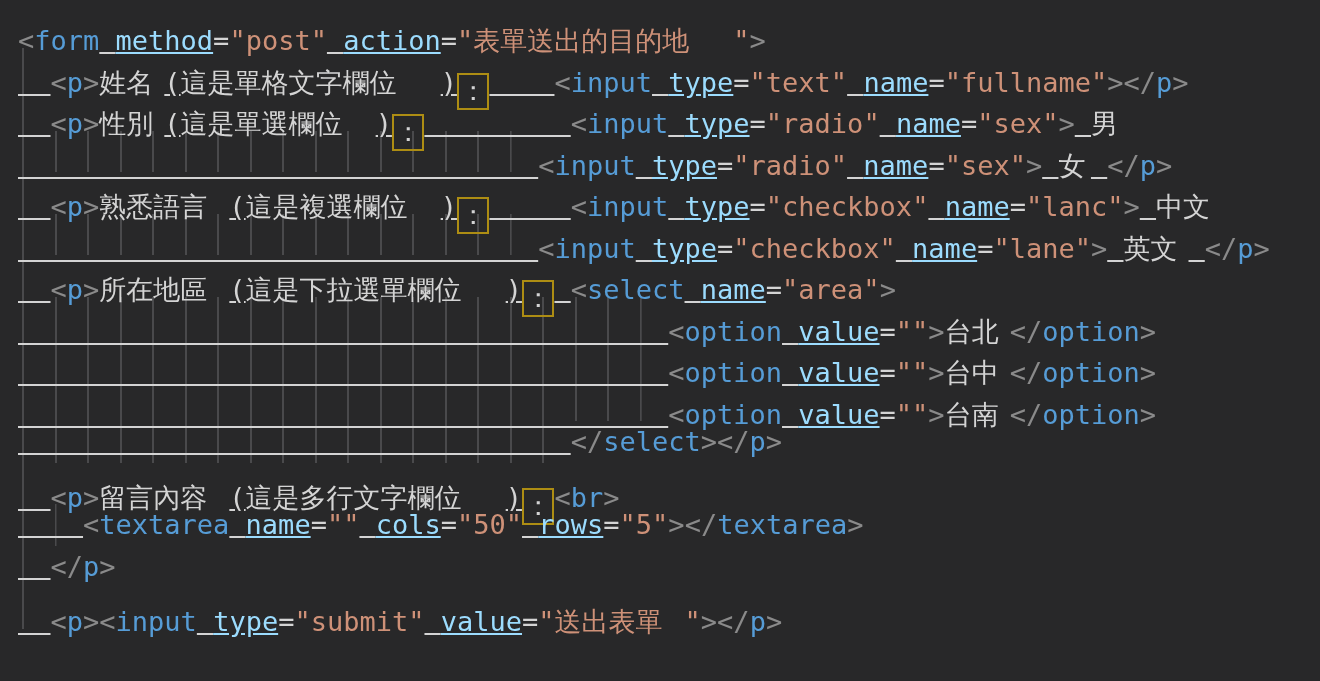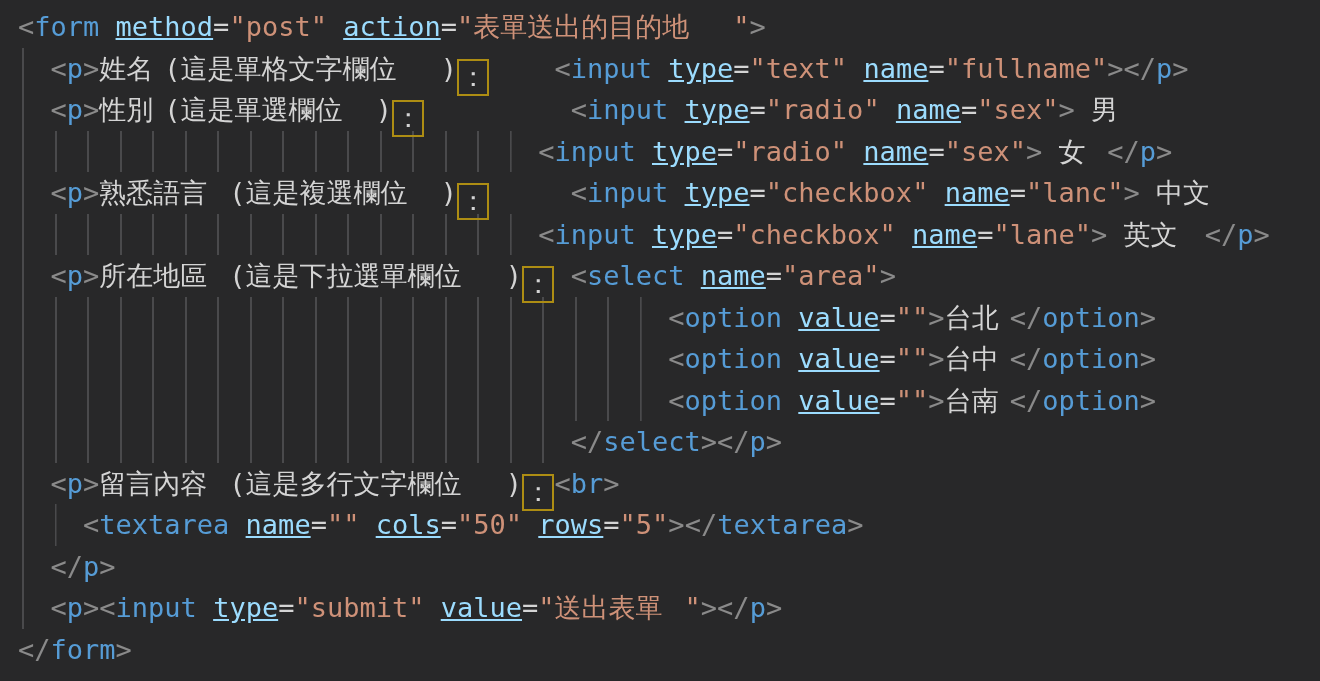--- a/index.html
+++ b/index.html
@@ -24,7 +24,7 @@
   .p{color:var(--pun);}
   .x{color:var(--txt);}
   .e{color:var(--eq);}
-  .cjk{display:inline-block;white-space:pre;overflow:visible;}
+  .cjk{display:inline-block;white-space:pre;overflow:visible;margin-top:14px;}
   .box{
     display:inline-block;box-sizing:border-box;width:2ch;height:37px;line-height:32px;
     border:2px solid var(--boxb);vertical-align:-8px;text-align:center;color:var(--txt);

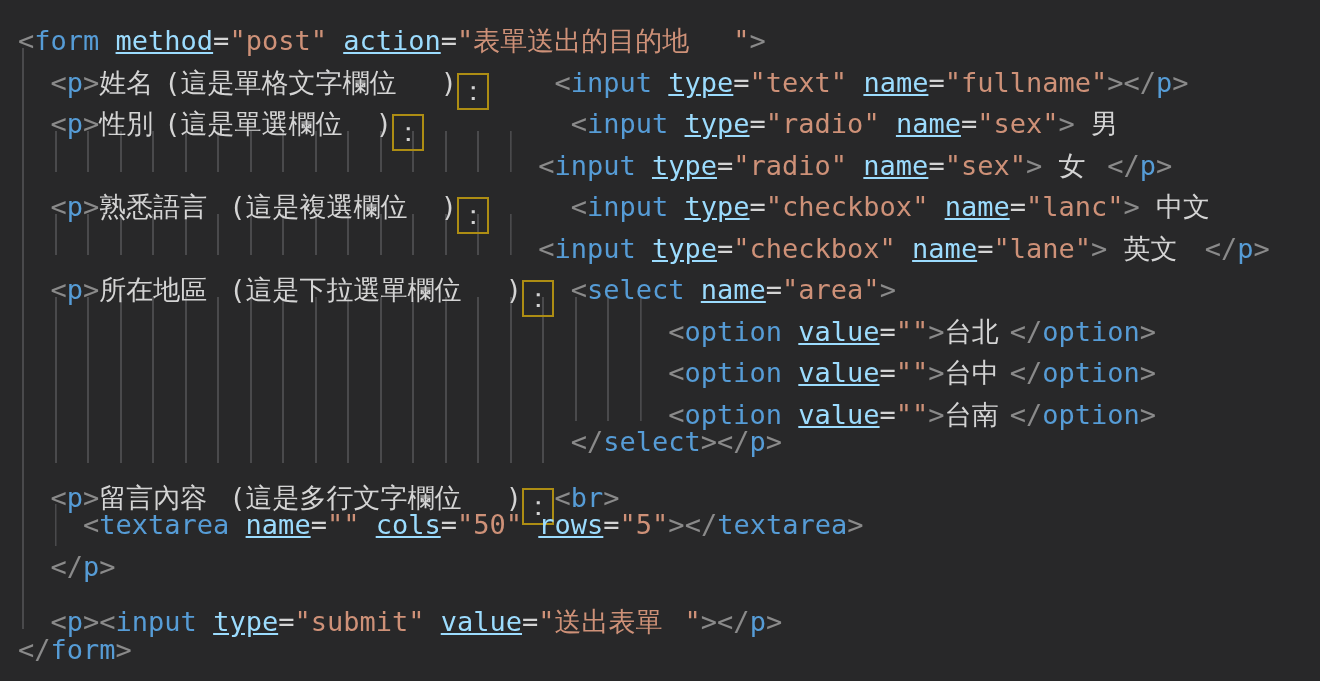--- a/index.html
+++ b/index.html
@@ -22,7 +22,7 @@
   .a{color:var(--attr);text-decoration:underline;}
   .s{color:var(--str);}
   .p{color:var(--pun);}
-  .x{color:var(--txt);}
+  .x{color:var(--txt);text-decoration:underline;}
   .e{color:var(--eq);}
   .cjk{display:inline-block;white-space:pre;overflow:visible;margin-top:14px;}
   .box{

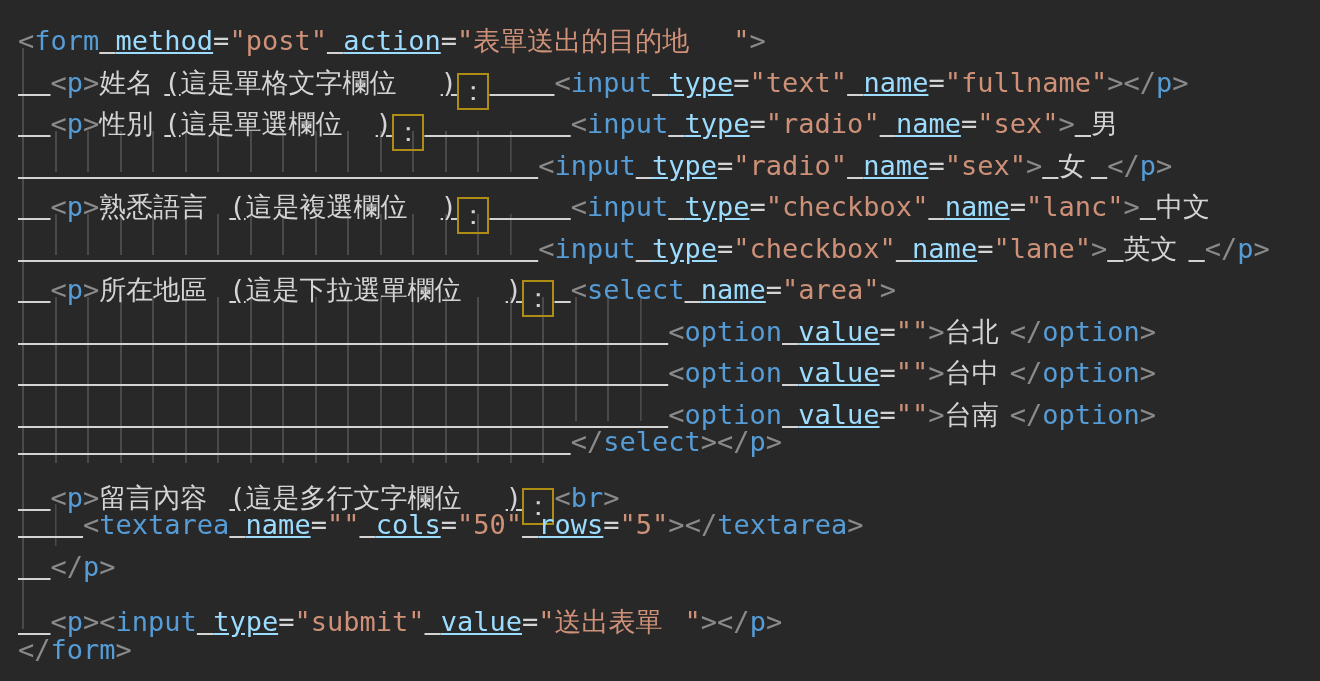--- a/index.html
+++ b/index.html
@@ -49,7 +49,6 @@
     <div class="line" style="background-image: repeating-linear-gradient(90deg, var(--guide) 0 2px, transparent 2px 32.5109375px); background-size: 34.5109px 100%; background-position: 4px 0px;"><span class="tok x">    </span><span class="tok p">&lt;</span><span class="tok t">textarea</span><span class="tok x"> </span><span class="tok a">name</span><span class="tok e">=</span><span class="tok s">""</span><span class="tok x"> </span><span class="tok a">cols</span><span class="tok e">=</span><span class="tok s">"50"</span><span class="tok x"> </span><span class="tok a">rows</span><span class="tok e">=</span><span class="tok s">"5"</span><span class="tok p">&gt;</span><span class="tok p">&lt;/</span><span class="tok t">textarea</span><span class="tok p">&gt;</span></div>
     <div class="line" style="background-image: repeating-linear-gradient(90deg, var(--guide) 0 2px, transparent 2px 32.5109375px); background-size: 2px 100%; background-position: 4px 0px;"><span class="tok x">  </span><span class="tok p">&lt;/</span><span class="tok t">p</span><span class="tok p">&gt;</span></div>
     <div class="line" style="background-image: repeating-linear-gradient(90deg, var(--guide) 0 2px, transparent 2px 32.5109375px); background-size: 2px 100%; background-position: 4px 0px;"><span class="tok x">  </span><span class="tok p">&lt;</span><span class="tok t">p</span><span class="tok p">&gt;</span><span class="tok p">&lt;</span><span class="tok t">input</span><span class="tok x"> </span><span class="tok a">type</span><span class="tok e">=</span><span class="tok s">"submit"</span><span class="tok x"> </span><span class="tok a">value</span><span class="tok e">=</span><span class="tok s">"<span class="cjk" style="width: 8ch;">送出表單</span>"</span><span class="tok p">&gt;</span><span class="tok p">&lt;/</span><span class="tok t">p</span><span class="tok p">&gt;</span></div>
-    <div class="line"><span class="tok p">&lt;/</span><span class="tok t">form</span><span class="tok p">&gt;</span></div>
   </div>
 
 </body></html>

